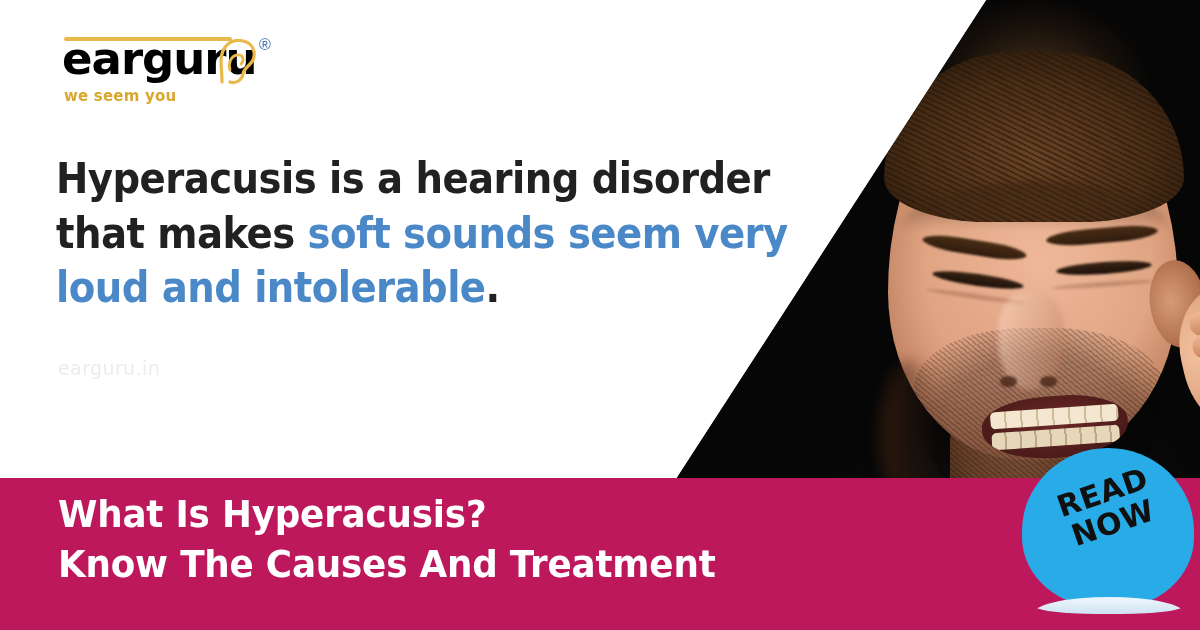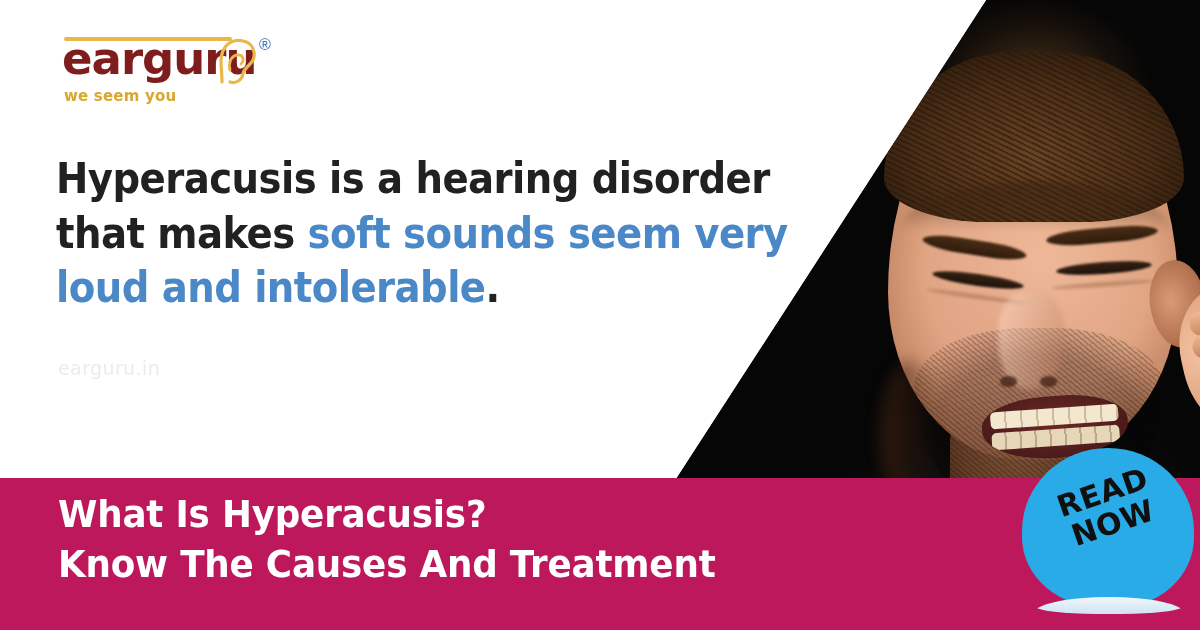--- a/index.html
+++ b/index.html
@@ -165,7 +165,7 @@
     position:absolute; left:6px; top:6px;
     font-family:"DejaVu Sans", sans-serif;
     font-size:45px; font-weight:700; letter-spacing:-1px;
-    color:#7f1d1d; line-height:1;
+    color:#000000; line-height:1;
   }
   .logo-ear {
     position:absolute; left:158px; top:6px; width:44px; height:50px;

